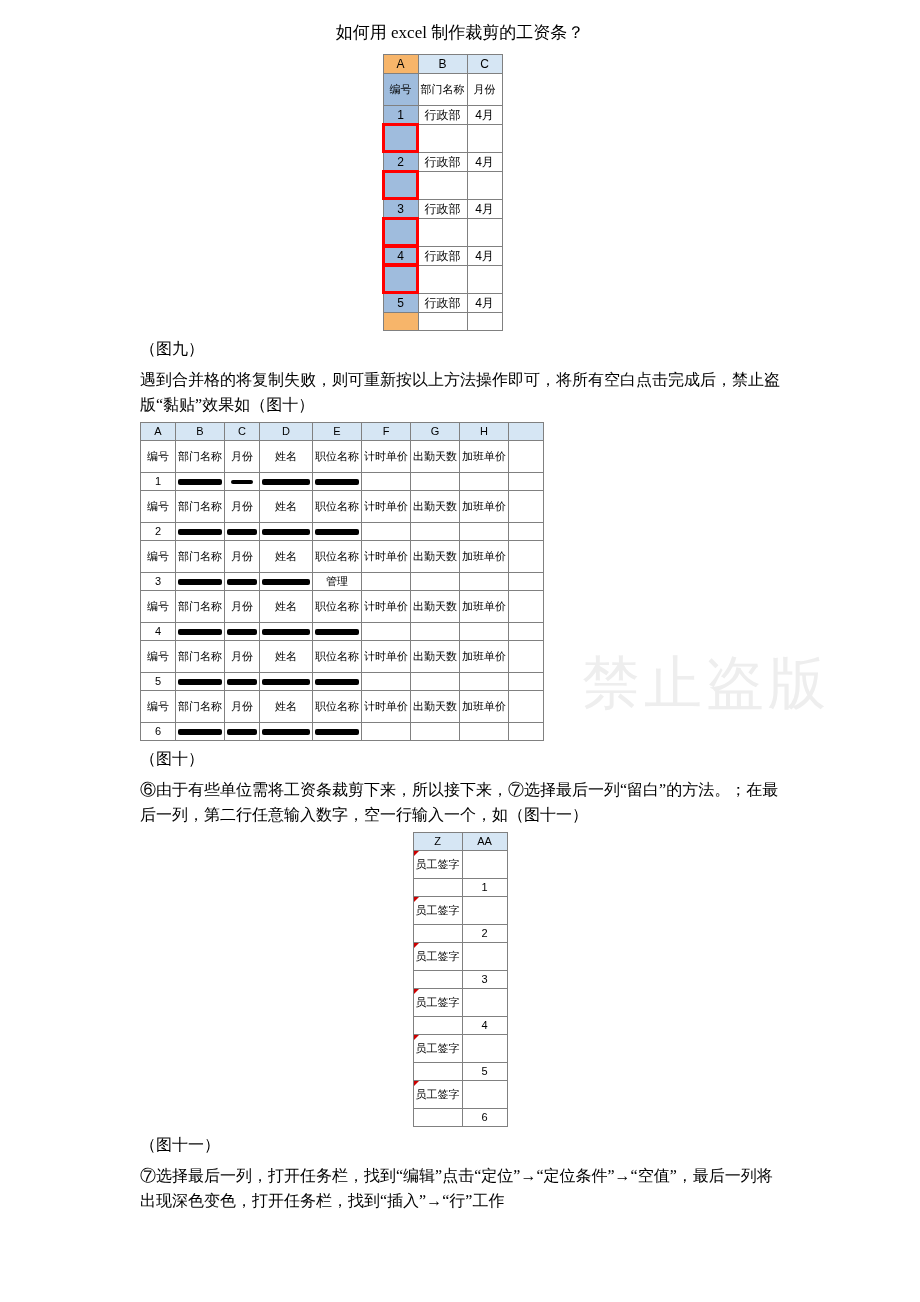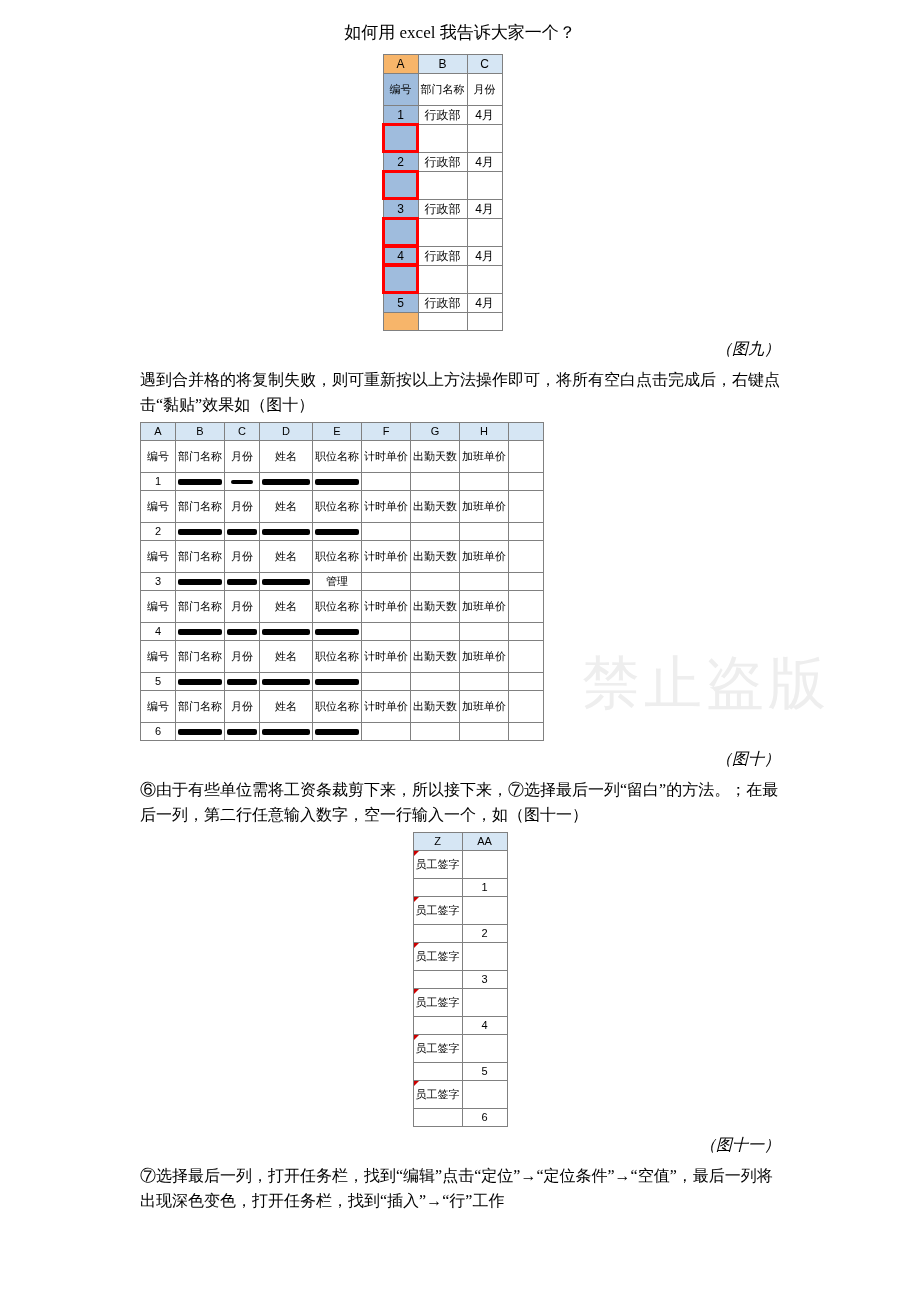--- a/index.html
+++ b/index.html
@@ -111,7 +111,7 @@
 </head>
 <body>
 
-<div class="title">如何用 excel 我告诉大家一个？</div>
+<div class="title">如何用 excel 制作裁剪的工资条？</div>
 
 <div class="fig-wrap">
   <table class="excel-table">

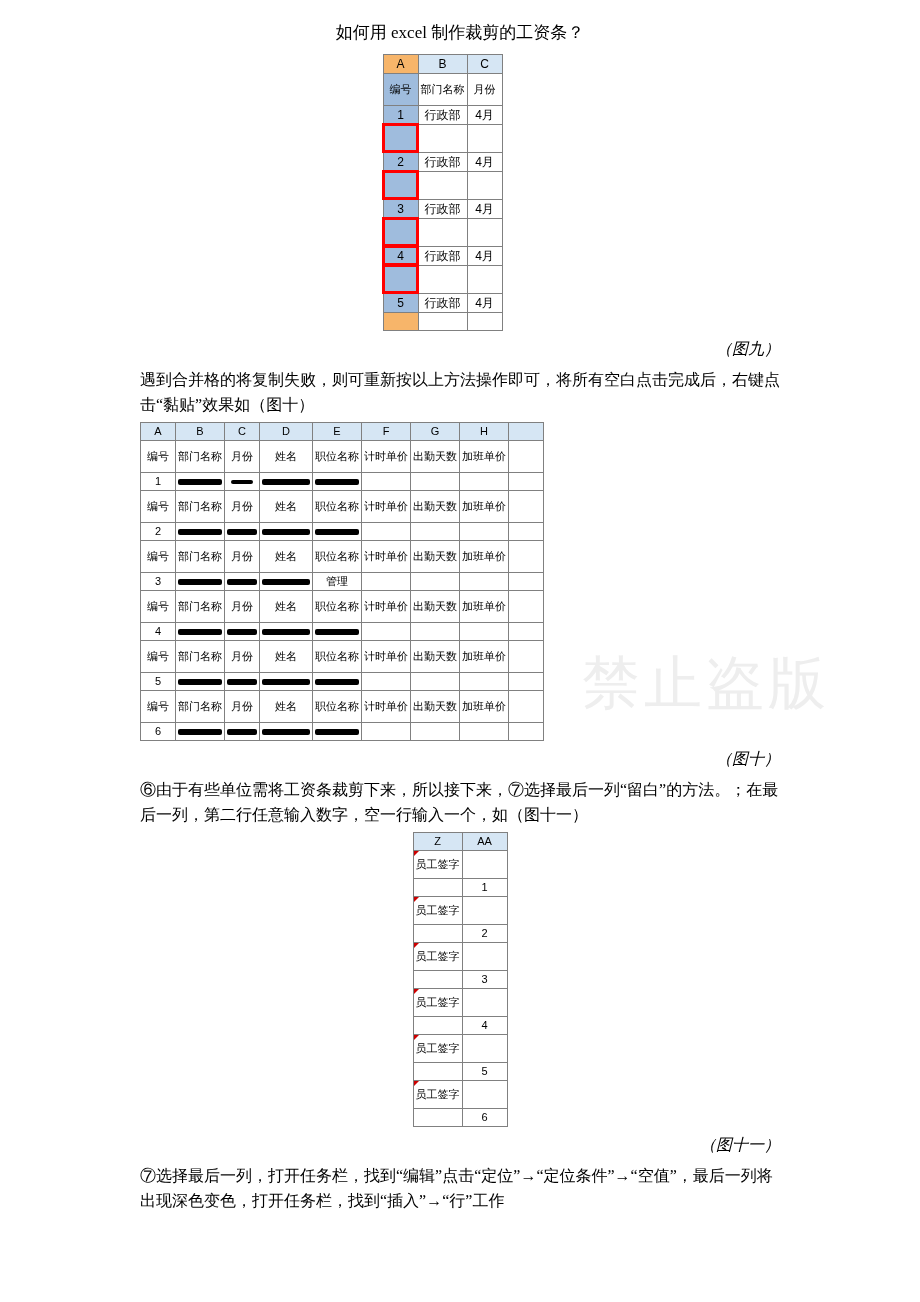--- a/index.html
+++ b/index.html
@@ -18,9 +18,8 @@
     margin-bottom: 8px;
   }
   .caption {
-    text-align: right;
+    text-align: left;
     margin: 6px 0;
-    font-style: italic;
   }
   .para {
     margin: 4px 0;

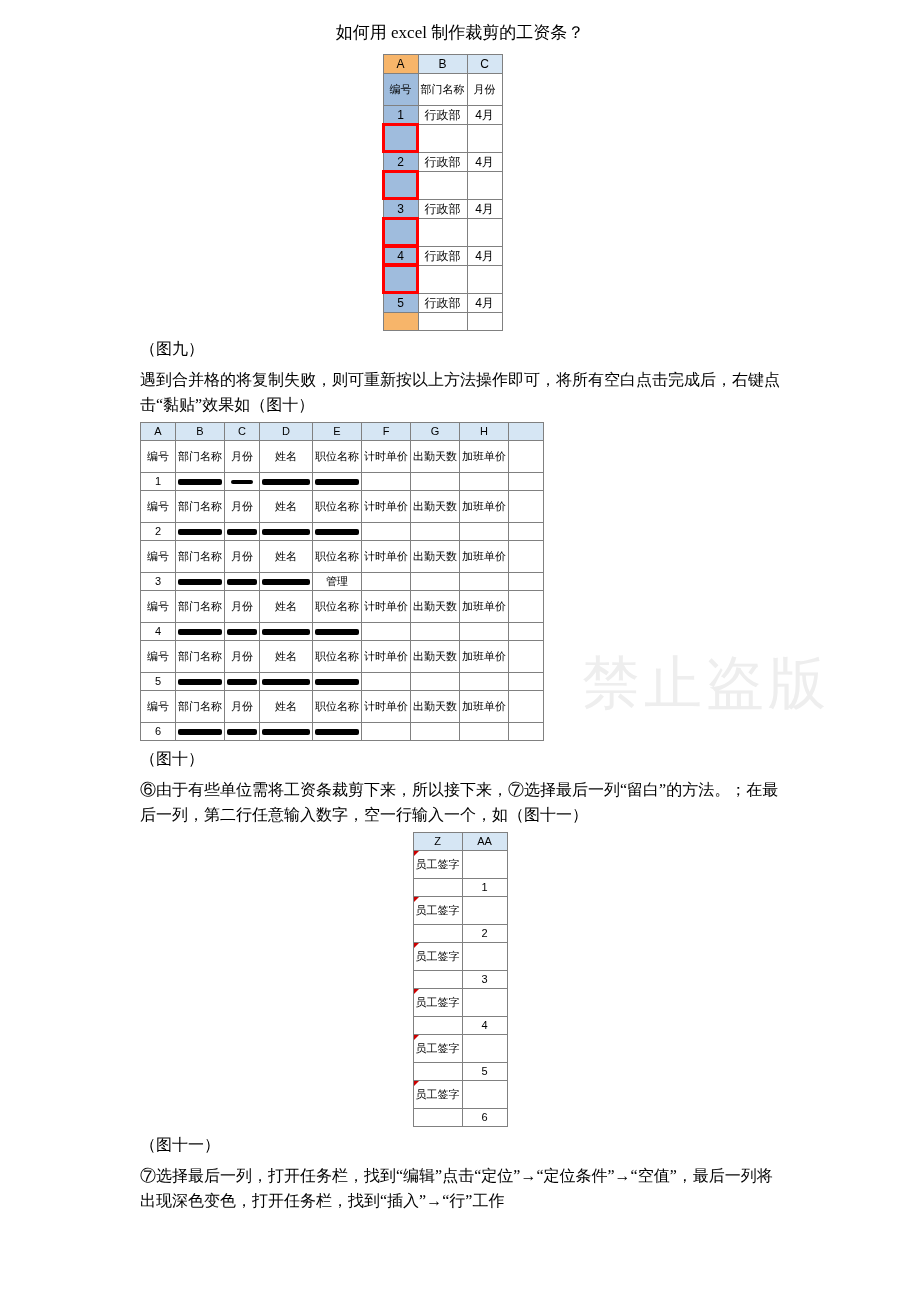--- a/index.html
+++ b/index.html
@@ -192,7 +192,7 @@
 </div>
 <div class="caption">（图九）</div>
 
-<p class="para">遇到合并格的将复制失败，则可重新按以上方法操作即可，将所有空白点击完成后，右键点击“黏贴”效果如（图十）</p>
+<p class="para">遇到合并格的将复制失败，则可重新按以上方法操作即可，将所有空白点击完成后，禁止盗版“黏贴”效果如（图十）</p>
 
 <div class="watermark">禁止盗版</div>
 <div style="position:relative;">

